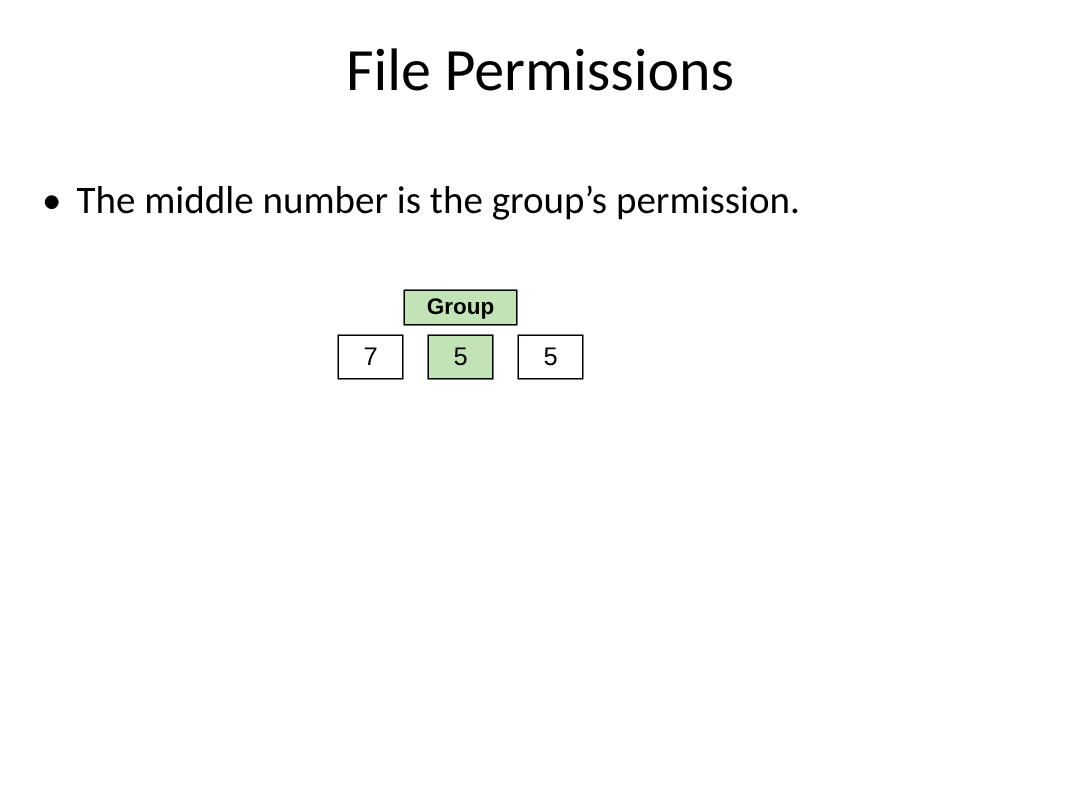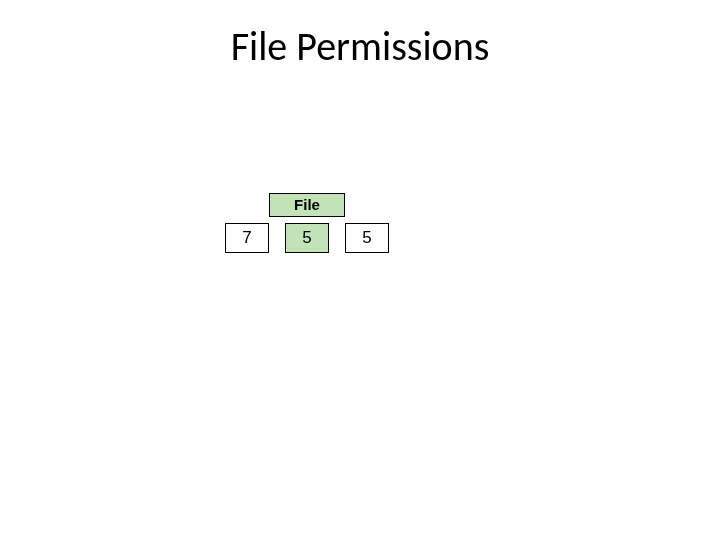--- a/index.html
+++ b/index.html
@@ -97,6 +97,9 @@
 
   <div class="title">File Permissions</div>
 
+  <div class="bullet-line">
+    <span class="bullet-dot">•</span><span class="bullet-text">The middle number is the group’s permission.</span>
+  </div>
 
   <div class="diagram">
     <div class="label-box">File</div>

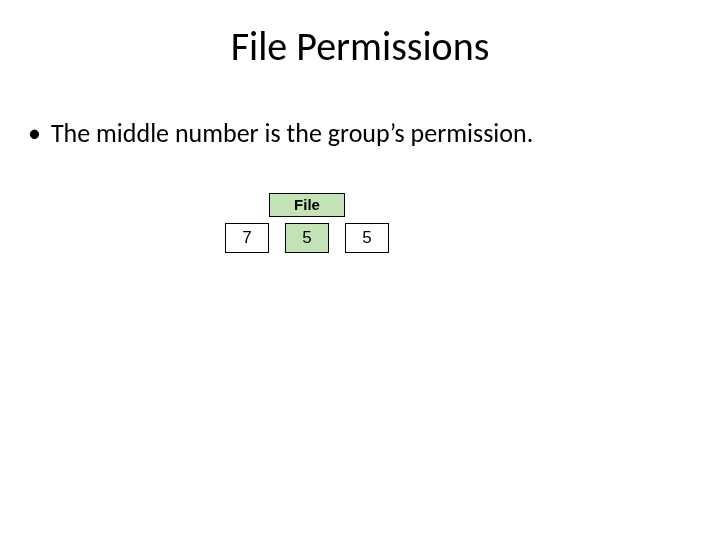--- a/index.html
+++ b/index.html
@@ -102,7 +102,7 @@
   </div>
 
   <div class="diagram">
-    <div class="label-box">File</div>
+    <div class="label-box">Group</div>
     <div class="digit-row">
       <div class="digit d0">7</div>
       <div class="digit d1 highlight">5</div>

